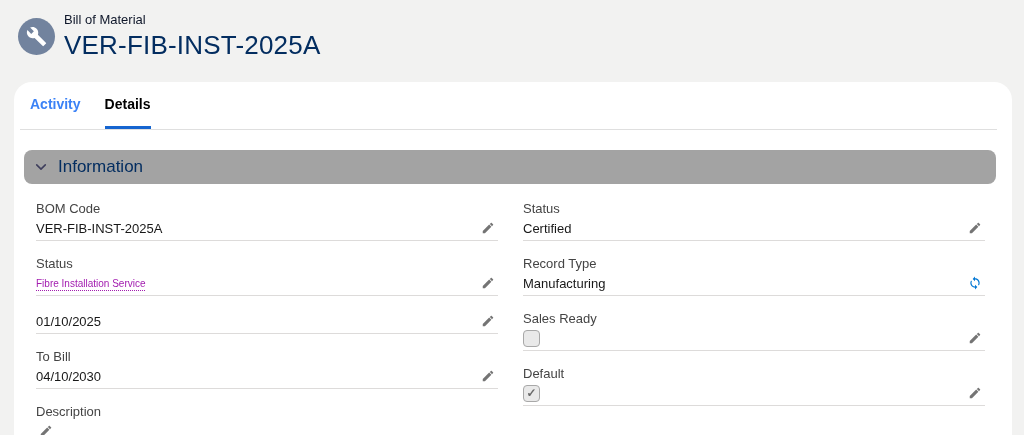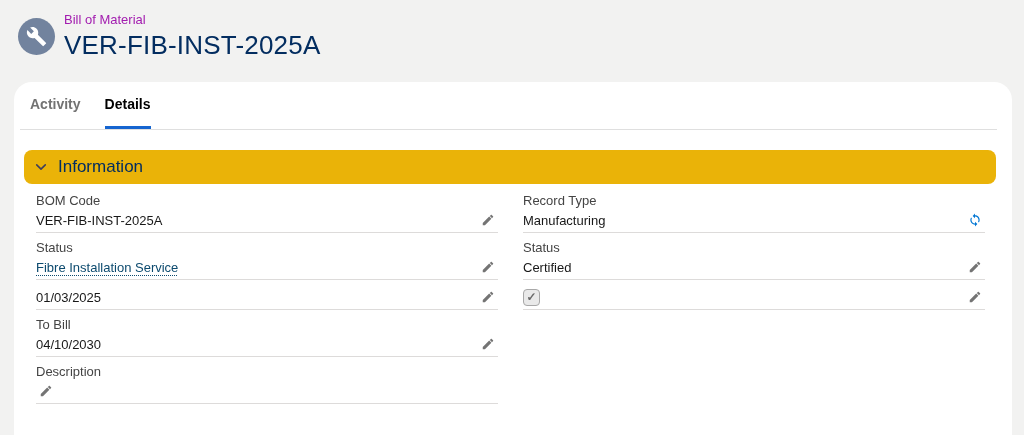--- a/index.html
+++ b/index.html
@@ -22,7 +22,7 @@
     display:flex; align-items:center; justify-content:center;
   }
   .obj-icon svg { width:21px; height:21px; }
-  .obj-label { font-size:13px; color:#a21caf; line-height:17px; padding-top:3px; }
+  .obj-label { font-size:13px; color:#0f172a; line-height:17px; padding-top:3px; }
   .record-title { font-size:26px; font-weight:400; color:#032d60; line-height:30px; margin-top:2px; letter-spacing:0.2px; }
 
   

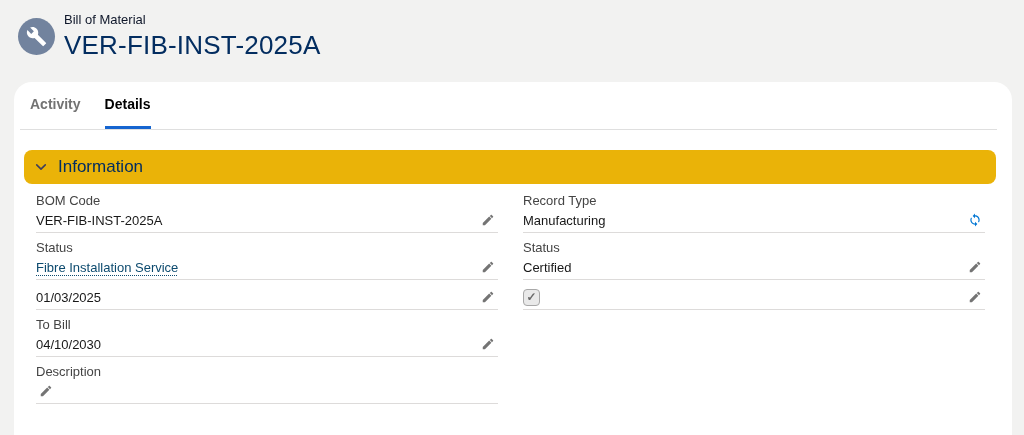--- a/index.html
+++ b/index.html
@@ -40,7 +40,7 @@
   }
   .tab {
     height:47px; display:flex; align-items:center;
-    font-size:14px; font-weight:600; color:#737373;
+    font-size:14px; font-weight:600; color:#3b82f6;
     border-bottom:3px solid transparent; cursor:pointer;
     text-decoration:none;
   }

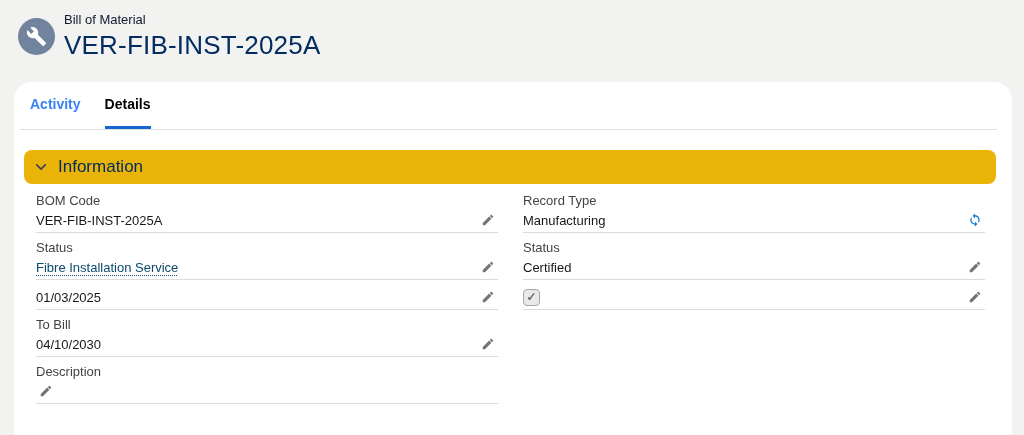--- a/index.html
+++ b/index.html
@@ -49,7 +49,7 @@
   
   .section { margin:20px 16px 0 10px; }
   .section-head {
-    height:34px; background:#eab308; border-radius:8px;
+    height:34px; background:#a3a3a3; border-radius:8px;
     display:flex; align-items:center; gap:11px; padding:0 11px;
     cursor:pointer;
   }

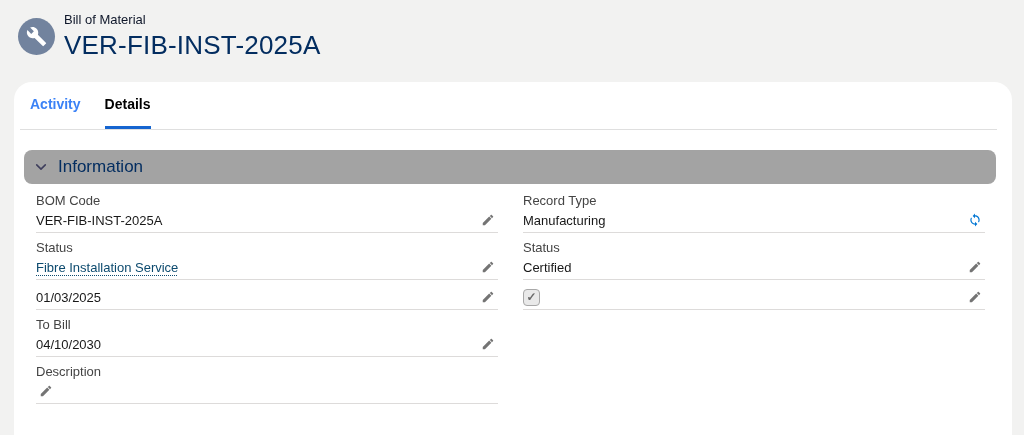--- a/index.html
+++ b/index.html
@@ -61,7 +61,7 @@
     display:grid; grid-template-columns:1fr 1fr; column-gap:25px;
     margin:2px 11px 0 12px;
   }
-  .field { padding-top:6px; border-bottom:1px solid #dddbda; }
+  .field { padding-top:6px; border-bottom:1px solid #dddbda;margin-top:8px; }
   .f-label { font-size:13px; color:#444444; line-height:17px; }
   .f-row {
     display:flex; align-items:center; justify-content:space-between;

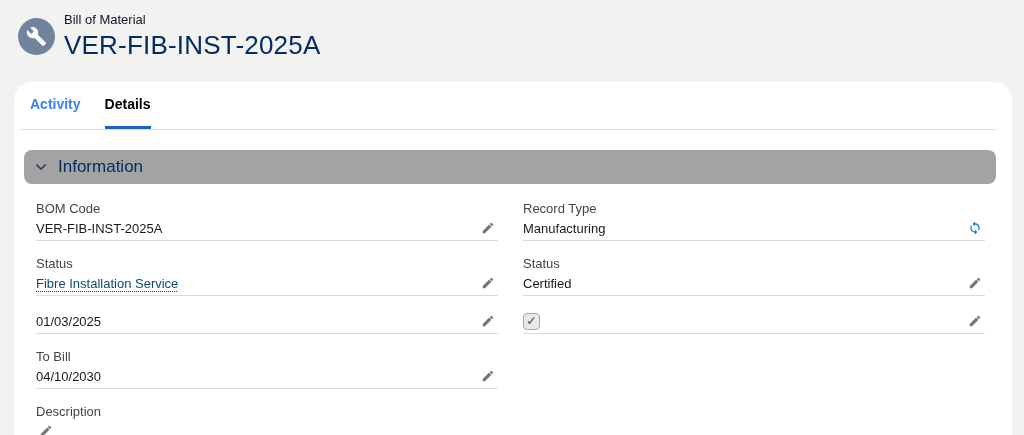--- a/index.html
+++ b/index.html
@@ -181,24 +181,24 @@
       <div class="col">
 
         <div class="field">
+          <div class="f-label">Status</div>
+          <div class="f-row">
+            <span class="f-value">Certified</span>
+            <button class="edit-btn">
+              <svg viewBox="0 0 24 24">
+                  <path fill="#747474" d="M3 17.25V21h3.75L17.81 9.94l-3.75-3.75L3 17.25zM20.71 7.04c.39-.39.39-1.02 0-1.41l-2.34-2.34c-.39-.39-1.02-.39-1.41 0l-1.83 1.83 3.75 3.75 1.83-1.83z"></path>
+                </svg>
+            </button>
+          </div>
+        </div>
+
+        <div class="field">
           <div class="f-label">Record Type</div>
           <div class="f-row">
             <span class="f-value">Manufacturing</span>
             <button class="edit-btn">
               <svg viewBox="0 0 24 24">
                   <path fill="#0176d3" d="M12 4V1L8 5l4 4V6c3.31 0 6 2.69 6 6 0 1.01-.25 1.97-.7 2.8l1.46 1.46C19.54 15.03 20 13.57 20 12c0-4.42-3.58-8-8-8zm0 14c-3.31 0-6-2.69-6-6 0-1.01.25-1.97.7-2.8L5.24 7.74C4.46 8.97 4 10.43 4 12c0 4.42 3.58 8 8 8v3l4-4-4-4v3z"></path>
-                </svg>
-            </button>
-          </div>
-        </div>
-
-        <div class="field">
-          <div class="f-label">Status</div>
-          <div class="f-row">
-            <span class="f-value">Certified</span>
-            <button class="edit-btn">
-              <svg viewBox="0 0 24 24">
-                  <path fill="#747474" d="M3 17.25V21h3.75L17.81 9.94l-3.75-3.75L3 17.25zM20.71 7.04c.39-.39.39-1.02 0-1.41l-2.34-2.34c-.39-.39-1.02-.39-1.41 0l-1.83 1.83 3.75 3.75 1.83-1.83z"></path>
                 </svg>
             </button>
           </div>

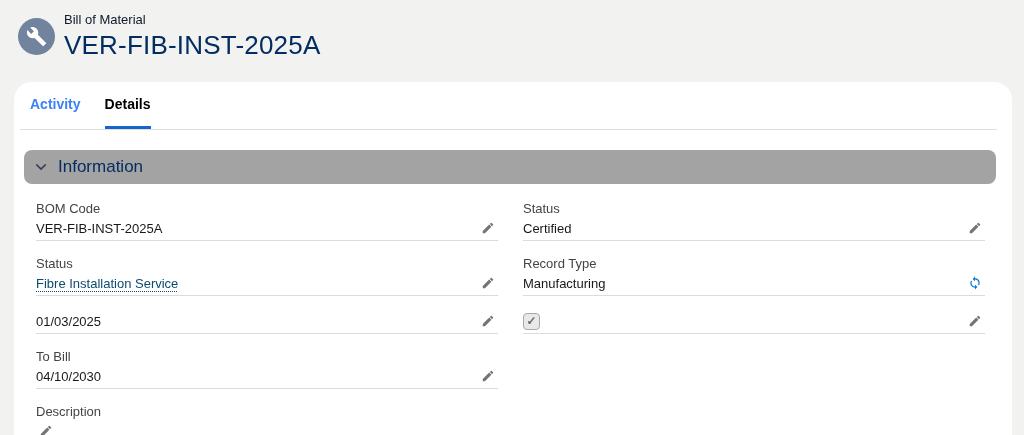--- a/index.html
+++ b/index.html
@@ -69,7 +69,7 @@
   }
   .f-value { font-size:13px; color:#181818; line-height:17px; }
   a.f-link {
-    font-size:13px; color:#0c4a6e; cursor:pointer;
+    font-size:10px; color:#a21caf; cursor:pointer;
     text-decoration:underline dotted 1px; text-underline-offset:3px;
   }
   .edit-btn {

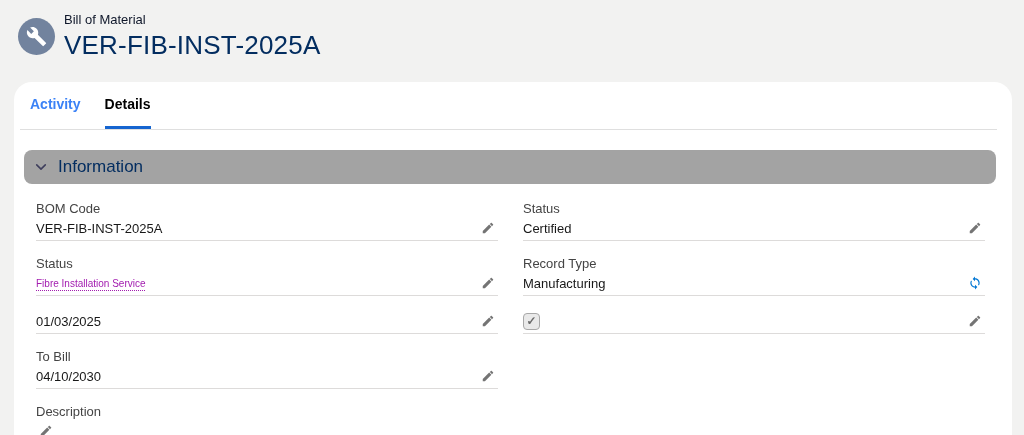--- a/index.html
+++ b/index.html
@@ -144,7 +144,7 @@
 
         <div class="field">
           <div class="f-row">
-            <span class="f-value">01/03/2025</span>
+            <span class="f-value">01/10/2025</span>
             <button class="edit-btn">
               <svg viewBox="0 0 24 24">
                   <path fill="#747474" d="M3 17.25V21h3.75L17.81 9.94l-3.75-3.75L3 17.25zM20.71 7.04c.39-.39.39-1.02 0-1.41l-2.34-2.34c-.39-.39-1.02-.39-1.41 0l-1.83 1.83 3.75 3.75 1.83-1.83z"></path>

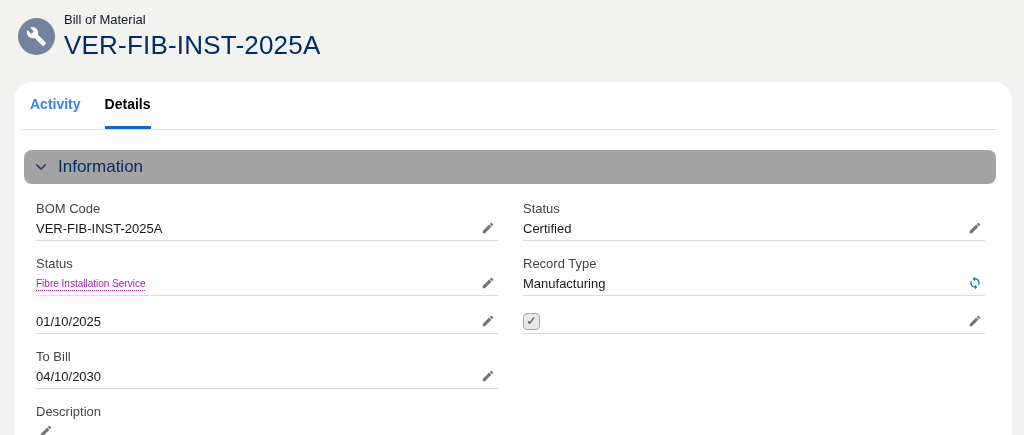--- a/index.html
+++ b/index.html
@@ -205,6 +205,17 @@
         </div>
 
 
+        <div class="field">
+          <div class="f-label">Sales Ready</div>
+          <div class="f-row">
+            <span class="checkbox" data-checked="false"></span>
+            <button class="edit-btn">
+              <svg viewBox="0 0 24 24">
+                  <path fill="#747474" d="M3 17.25V21h3.75L17.81 9.94l-3.75-3.75L3 17.25zM20.71 7.04c.39-.39.39-1.02 0-1.41l-2.34-2.34c-.39-.39-1.02-.39-1.41 0l-1.83 1.83 3.75 3.75 1.83-1.83z"></path>
+                </svg>
+            </button>
+          </div>
+        </div>
 
         <div class="field">
           <div class="f-row">

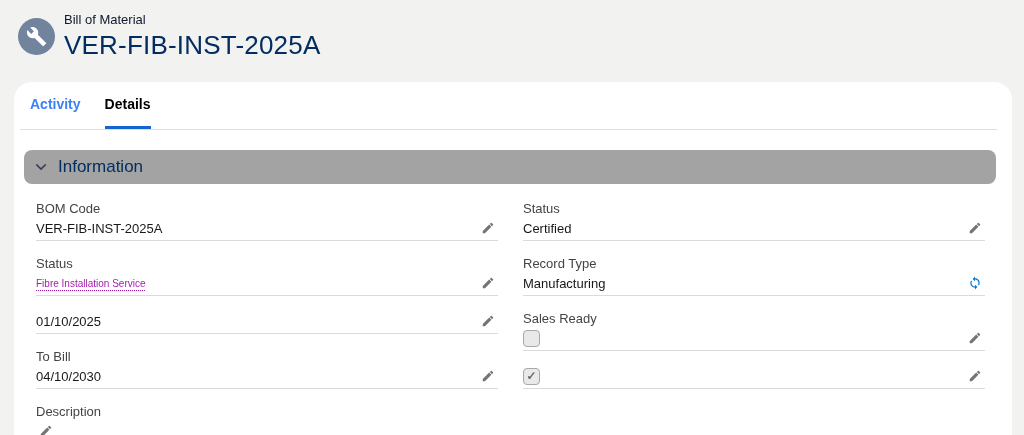--- a/index.html
+++ b/index.html
@@ -218,6 +218,7 @@
         </div>
 
         <div class="field">
+          <div class="f-label">Default</div>
           <div class="f-row">
             <span class="checkbox" data-checked="true"></span>
             <button class="edit-btn">

